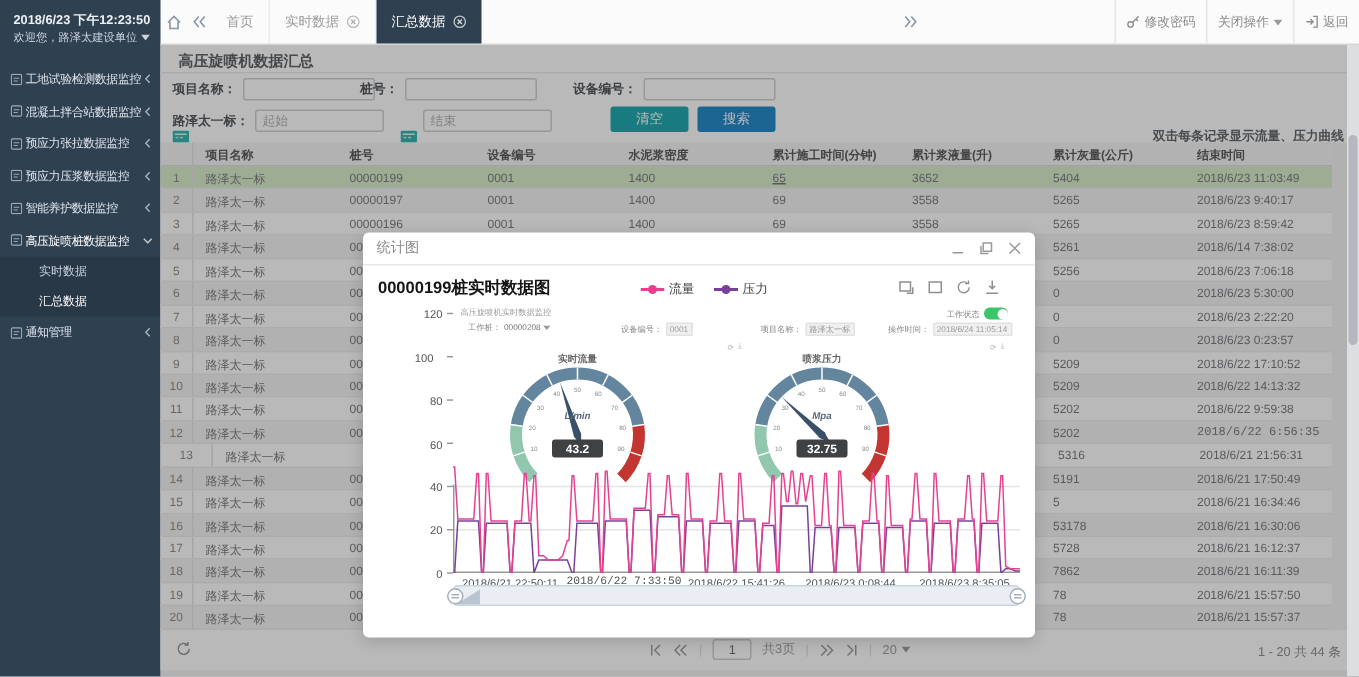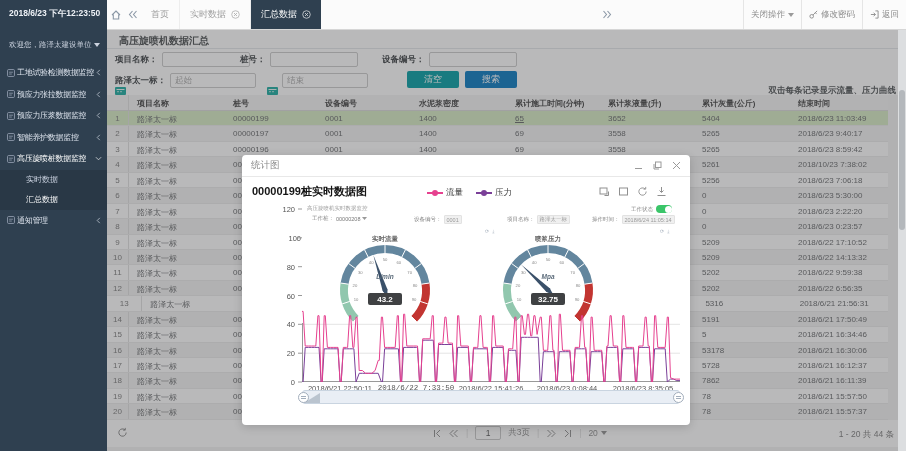--- a/index.html
+++ b/index.html
@@ -212,17 +212,17 @@
             </svg>
         </div>
         <div class="tb-act">
+          <svg width="9" height="9" viewBox="0 0 10 10">
+              <circle cx="3" cy="7" r="2" stroke="currentColor" fill="none"></circle>
+              <path d="M4.5 5.5L9 1M7 3l1.5 1.5" stroke="currentColor" fill="none"></path>
+            </svg>
+          <span>修改密码</span>
+        </div>
+        <div class="tb-act">
           <span>关闭操作</span>
           <svg width="6" height="4" viewBox="0 0 6 4">
               <path d="M0 0h6L3 4z" fill="#9a9a9a"></path>
             </svg>
-        </div>
-        <div class="tb-act">
-          <svg width="9" height="9" viewBox="0 0 10 10">
-              <circle cx="3" cy="7" r="2" stroke="currentColor" fill="none"></circle>
-              <path d="M4.5 5.5L9 1M7 3l1.5 1.5" stroke="currentColor" fill="none"></path>
-            </svg>
-          <span>修改密码</span>
         </div>
         <div class="tb-act">
           <svg width="9" height="9" viewBox="0 0 10 10">

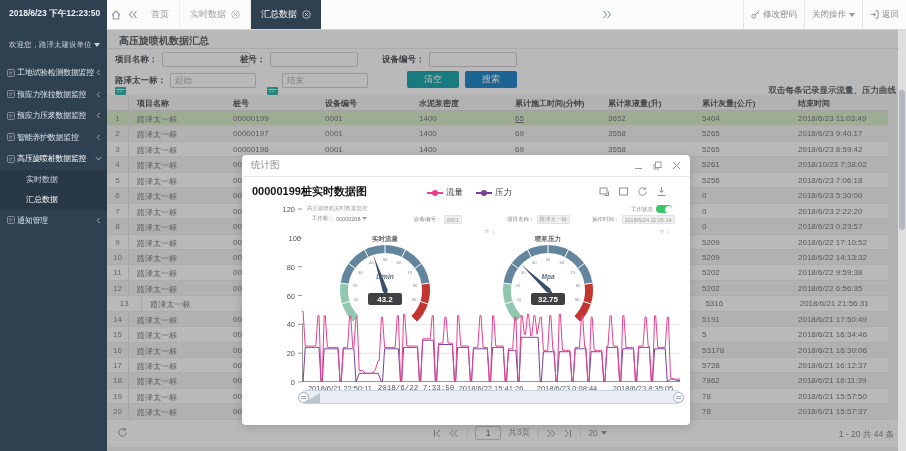--- a/index.html
+++ b/index.html
@@ -11,7 +11,7 @@
 .sidebar{width:107px;min-width:107px;background:#2f4050;color:#c8d0dd;overflow:hidden}
 .side-head{padding:8px 6px 12px 9px}
 .datetime{font-size:8.5px;font-weight:bold;color:#eef1f6;white-space:nowrap}
-.welcome{font-size:7.5px;color:#ccd3df;margin-top:20px;display:flex;align-items:center;gap:2px;white-space:nowrap}
+.welcome{font-size:7.5px;color:#ccd3df;margin-top:0;display:flex;align-items:center;gap:2px;white-space:nowrap}
 .side-item{display:flex;align-items:center;height:21.5px;padding:0 5px 0 7px;font-size:8px;color:#dce2ec;cursor:pointer;white-space:nowrap}
 .side-item .mi{width:8px;height:8px;margin-right:2px;opacity:.8;flex-shrink:0;color:#b9c3d4}
 .side-item .lbl{letter-spacing:-0.3px}

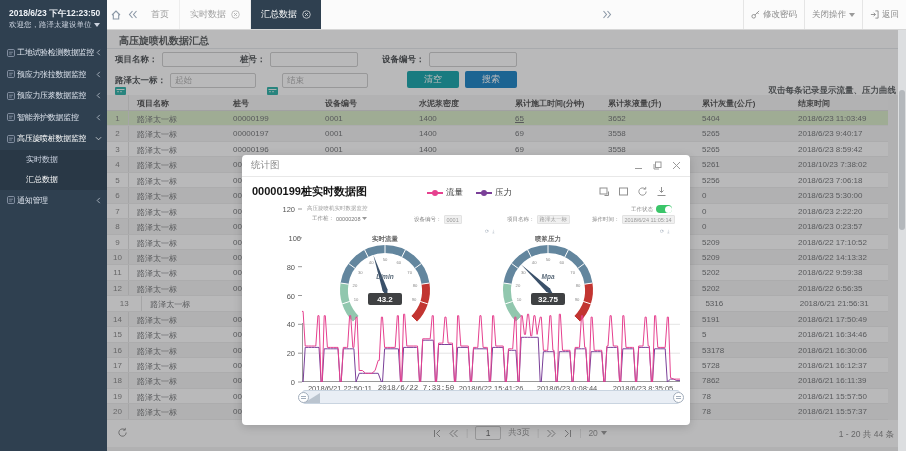--- a/index.html
+++ b/index.html
@@ -113,6 +113,16 @@
             <path d="M2.6 4h4.8M2.6 6.3h3.4" stroke="currentColor" stroke-width=".9" fill="none"></path>
           </svg>
           <span class="lbl">工地试验检测数据监控</span>
+          <svg class="chev" width="7" height="7" viewBox="0 0 8 8">
+            <path d="M5.5 1L2.5 4l3 3" stroke="currentColor" fill="none"></path>
+          </svg>
+        </div>
+        <div class="side-item">
+          <svg class="mi" viewBox="0 0 10 10">
+            <rect x="0.7" y="0.7" width="8.6" height="8.6" rx="1.2" fill="none" stroke="currentColor"></rect>
+            <path d="M2.6 4h4.8M2.6 6.3h3.4" stroke="currentColor" stroke-width=".9" fill="none"></path>
+          </svg>
+          <span class="lbl">混凝土拌合站数据监控</span>
           <svg class="chev" width="7" height="7" viewBox="0 0 8 8">
             <path d="M5.5 1L2.5 4l3 3" stroke="currentColor" fill="none"></path>
           </svg>

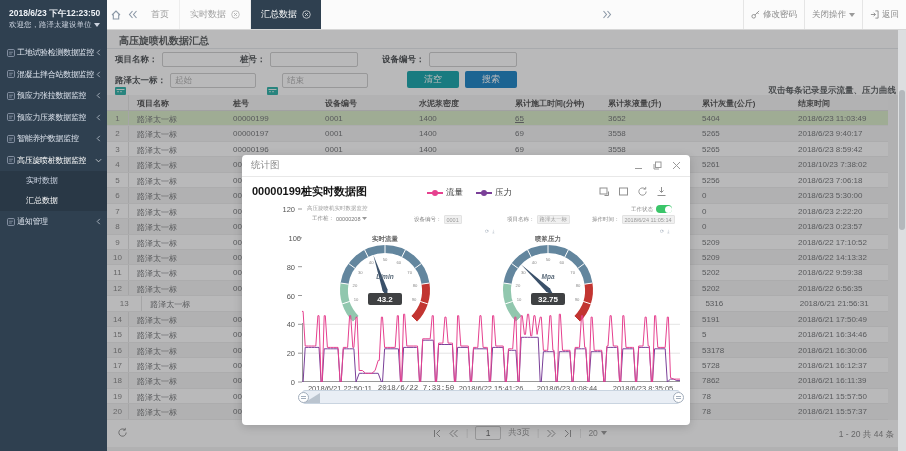--- a/index.html
+++ b/index.html
@@ -337,7 +337,7 @@
             <div class="c" style="width: 93px;"></div>
             <div class="c" style="width: 94px;"></div>
             <div class="c" style="width: 96px;">5261</div>
-            <div class="c" style="width: 98px;">2018/10/23 7:38:02</div>
+            <div class="c" style="width: 98px;">2018/6/14 7:38:02</div>
           </div>
           <div class="trow">
             <div class="c c0" style="width: 22px;">5</div>

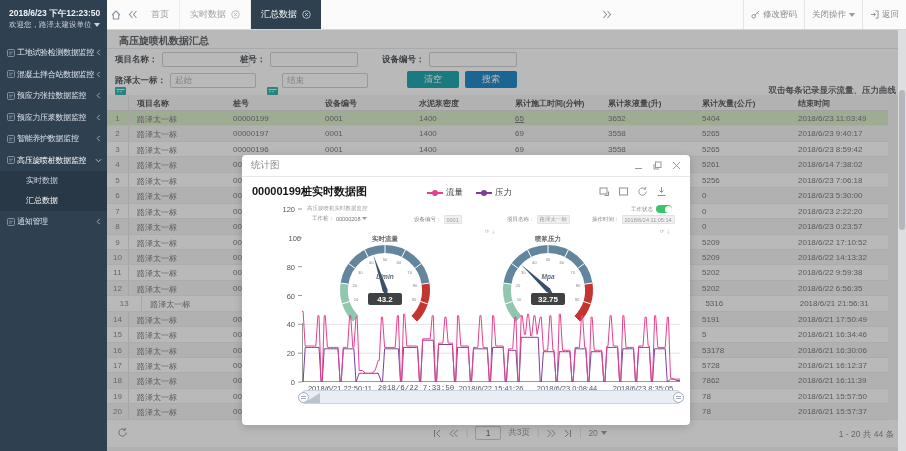--- a/index.html
+++ b/index.html
@@ -618,7 +618,7 @@
             <div class="ylab" style="left: 13px; top: 165.333px;">40</div>
             <div class="ylab" style="left: 13px; top: 136.5px;">60</div>
             <div class="ylab" style="left: 13px; top: 107.667px;">80</div>
-            <div class="ylab" style="left: 19px; top: 78.8333px;">100</div>
+            <div class="ylab" style="left: 7px; top: 78.8333px;">100</div>
             <div class="ylab" style="left: 13px; top: 50px;">120</div>
           </div>
         <svg class="plotgrid" id="gridsvg" width="378" height="173">

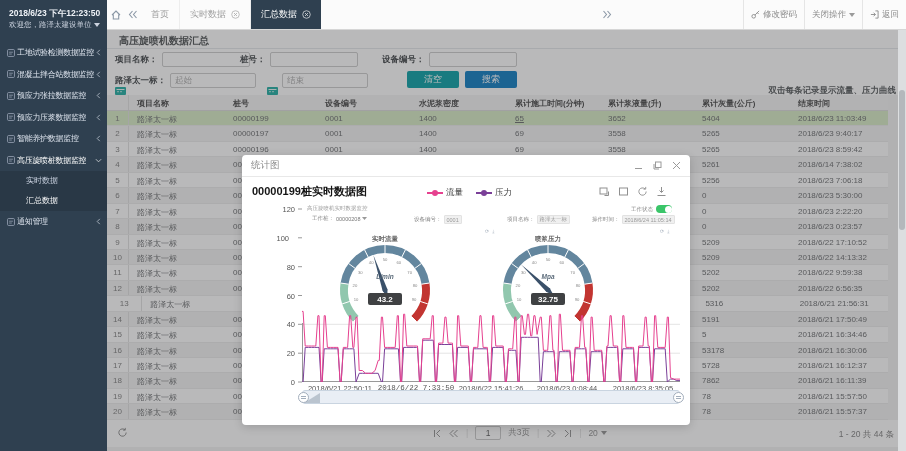--- a/index.html
+++ b/index.html
@@ -425,7 +425,7 @@
             <div class="c" style="width: 93px;"></div>
             <div class="c" style="width: 94px;"></div>
             <div class="c" style="width: 96px;">5202</div>
-            <div class="c" style="width: 98px;">2018/6/22 6:56:35</div>
+            <div class="c" style="width: 98px; font-family: Liberation Mono, monospace;">2018/6/22 6:56:35</div>
           </div>
           <div class="trow">
             <div class="c c0" style="width: 36px;">13</div>

